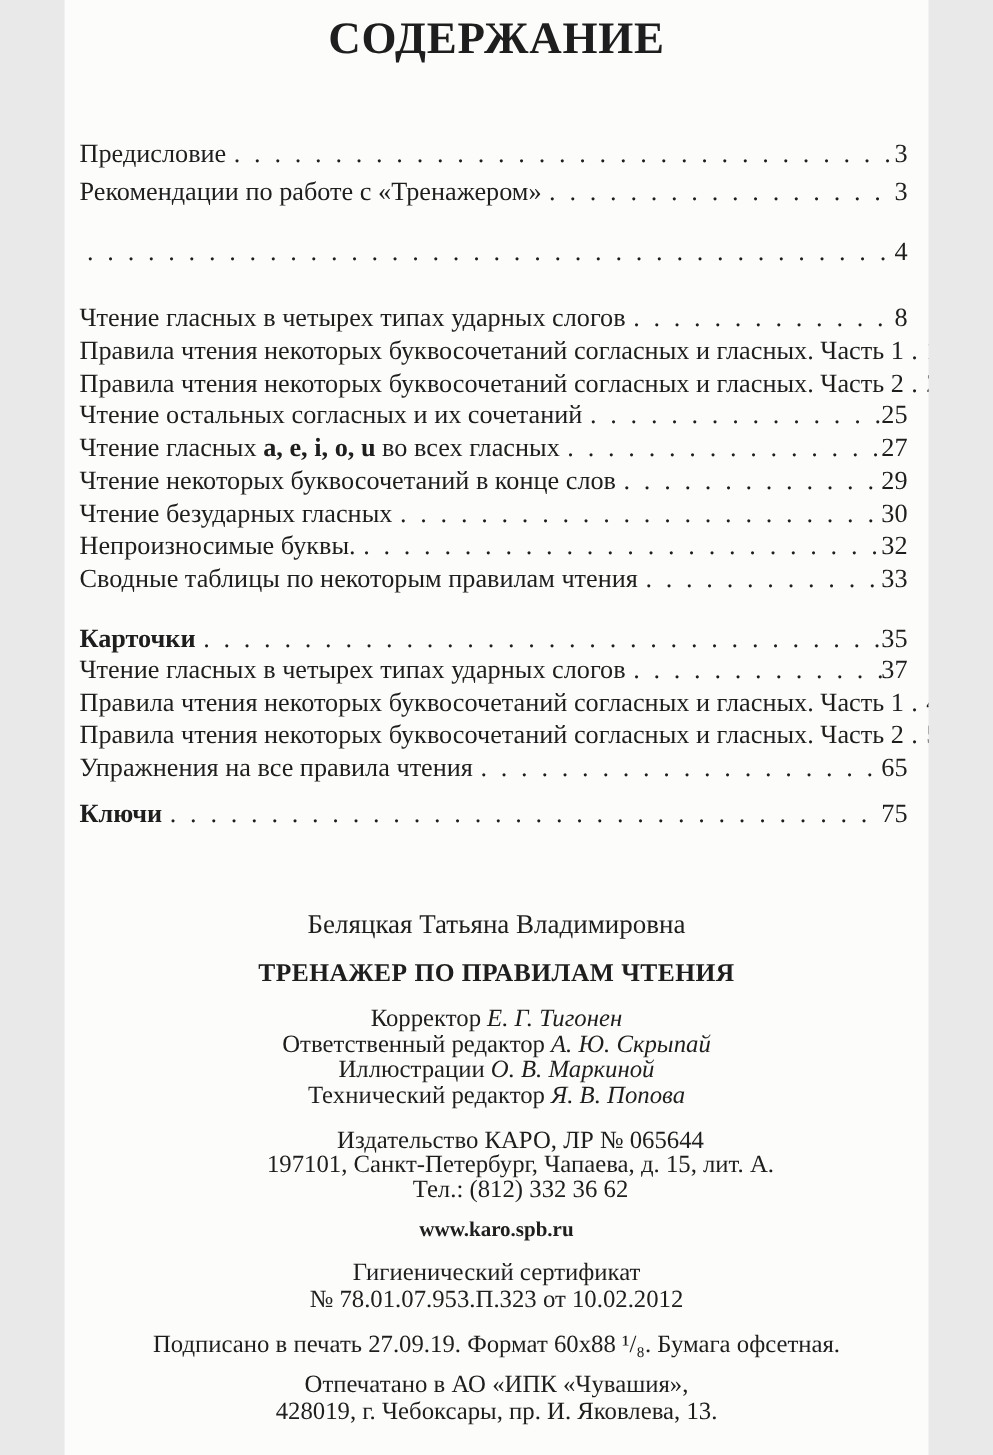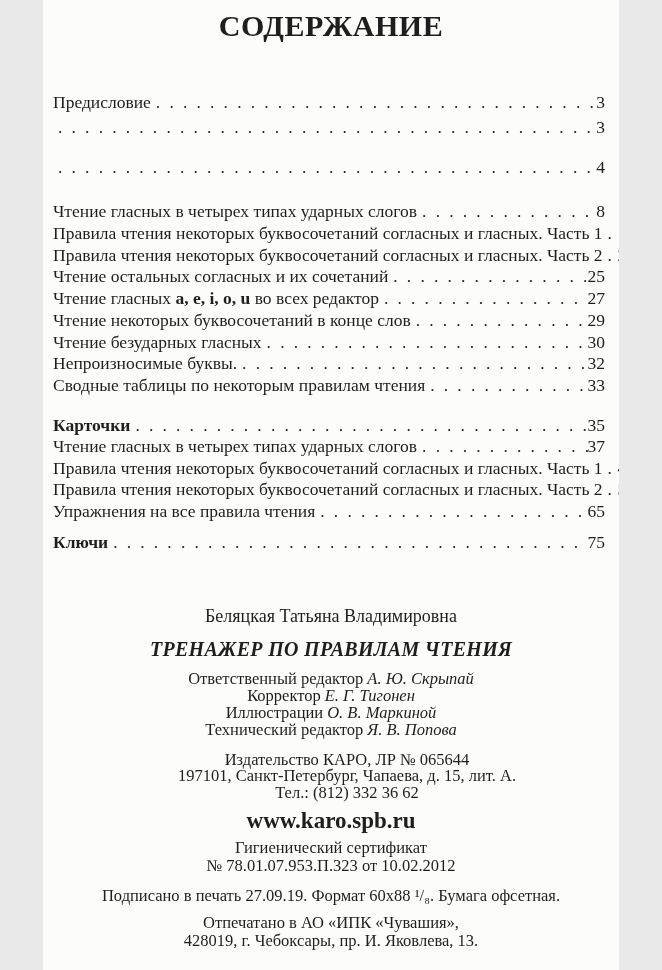--- a/index.html
+++ b/index.html
@@ -60,6 +60,7 @@
           <span class="toc-page">3</span>
         </div>
         <div class="toc-row">
+          <span class="toc-label"><span>Рекомендации по работе с «Тренажером»</span></span>
           <span class="leader">. . . . . . . . . . . . . . . . . . . . . . . . . . . . . . . . . . . . . . . . . . . . . . . . . . . . . . . . . . . . . . . . . . . . . .</span>
           <span class="toc-page">3</span>
         </div>

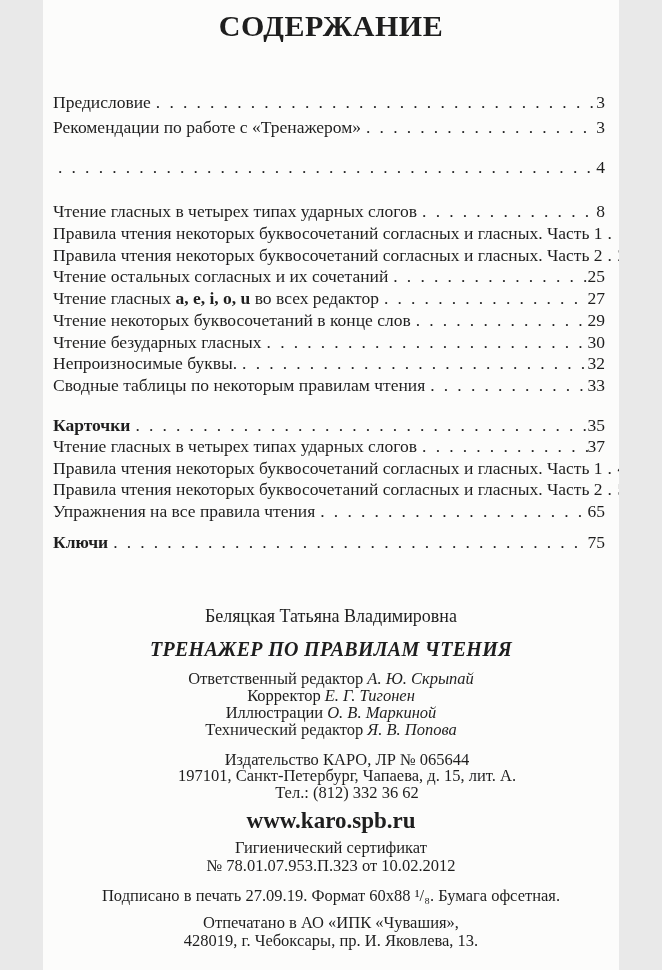--- a/index.html
+++ b/index.html
@@ -93,7 +93,7 @@
           <span class="toc-page">25</span>
         </div>
         <div class="toc-row">
-          <span class="toc-label"><span>Чтение гласных </span><span class="b">a, e, i, o, u</span><span> во всех редактор</span></span>
+          <span class="toc-label"><span>Чтение гласных </span><span class="b">a, e, i, o, u</span><span> во всех гласных</span></span>
           <span class="leader">. . . . . . . . . . . . . . . . . . . . . . . . . . . . . . . . . . . . . . . . . . . . . . . . . . . . . . . . . . . . . . . . . . . . . .</span>
           <span class="toc-page">27</span>
         </div>

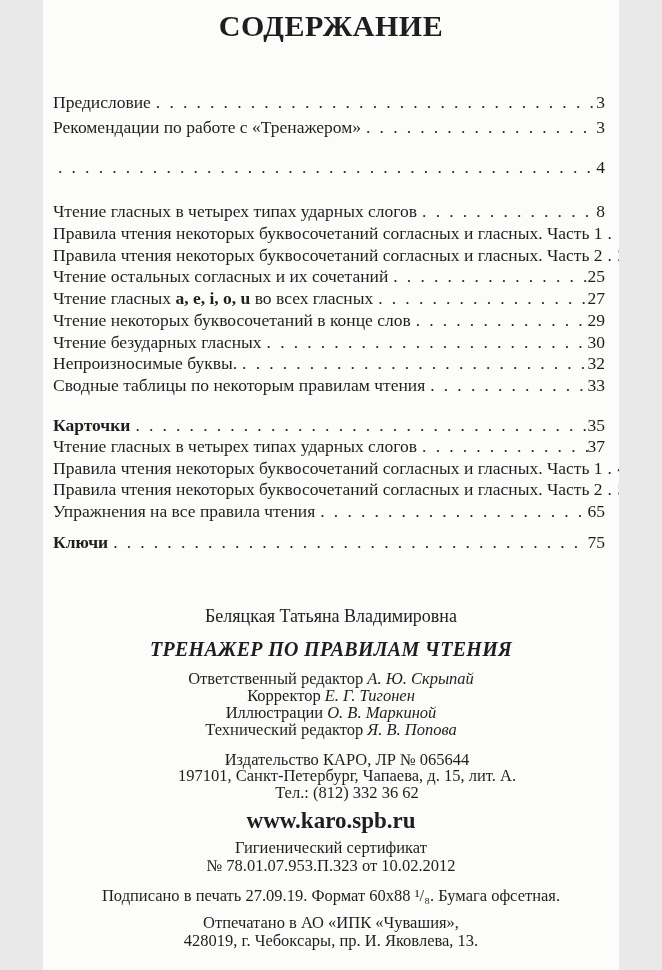--- a/index.html
+++ b/index.html
@@ -36,7 +36,7 @@
   .toc-page{white-space:nowrap;}
   .colophon{text-align:center;font-size:16.5px;}
   .author{font-size:18px;line-height:20px;margin-top:52px;}
-  .book-title{font-size:20px;line-height:26px;margin-top:10px;font-weight:bold;letter-spacing:0.3px;font-style:italic;}
+  .book-title{font-size:17px;line-height:26px;margin-top:10px;font-weight:bold;letter-spacing:0.3px;}
   .credits{margin-top:8px;line-height:17px;}
   .credit-role{margin-right:4px;}
   .credit-name{font-style:italic;}

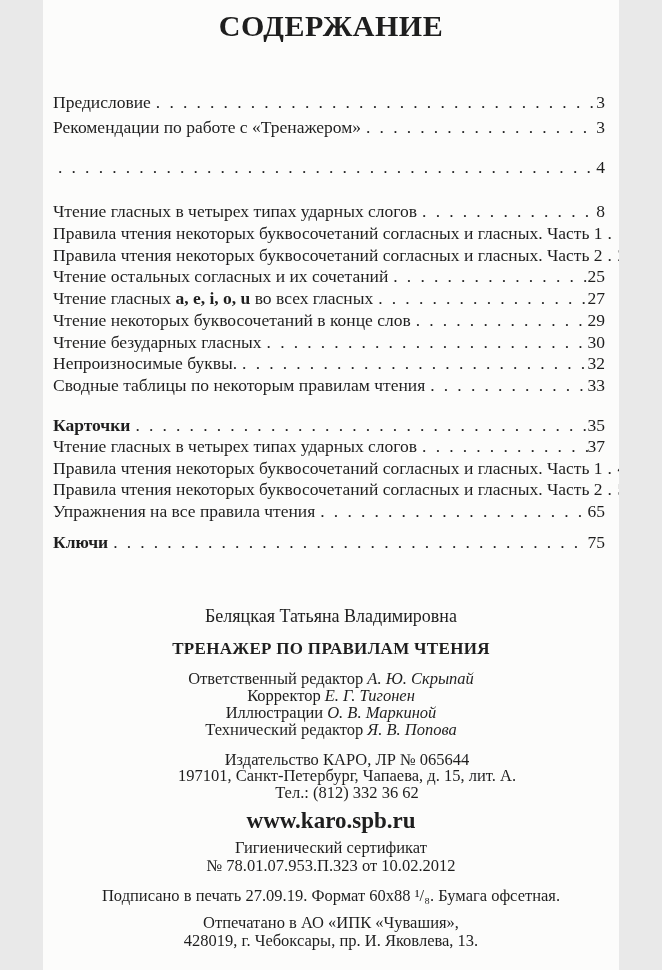--- a/index.html
+++ b/index.html
@@ -158,8 +158,8 @@
     <div class="author">Беляцкая Татьяна Владимировна</div>
     <div class="book-title">ТРЕНАЖЕР ПО ПРАВИЛАМ ЧТЕНИЯ</div>
     <div class="credits" id="credits">
+        <div class="credit-line"><span class="credit-role">Корректор</span><span class="credit-name">Е. Г. Тигонен</span></div>
         <div class="credit-line"><span class="credit-role">Ответственный редактор</span><span class="credit-name">А. Ю. Скрыпай</span></div>
-        <div class="credit-line"><span class="credit-role">Корректор</span><span class="credit-name">Е. Г. Тигонен</span></div>
         <div class="credit-line"><span class="credit-role">Иллюстрации</span><span class="credit-name">О. В. Маркиной</span></div>
         <div class="credit-line"><span class="credit-role">Технический редактор</span><span class="credit-name">Я. В. Попова</span></div>
       </div>

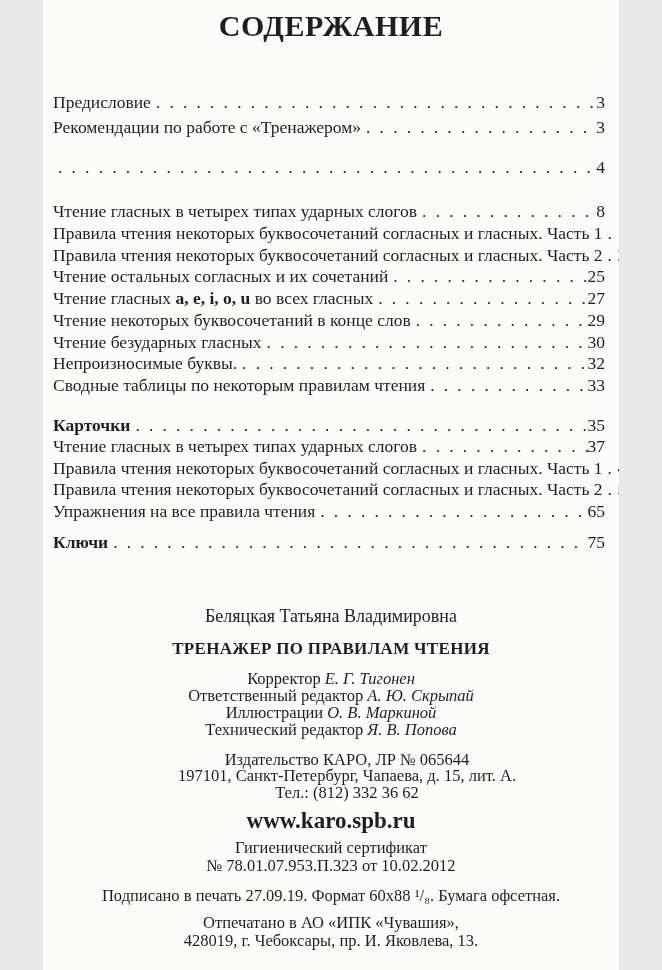--- a/index.html
+++ b/index.html
@@ -41,7 +41,7 @@
   .credit-role{margin-right:4px;}
   .credit-name{font-style:italic;}
   .publisher{margin-top:14px;line-height:16.5px;padding-left:32px;}
-  .website{margin-top:11px;line-height:18px;font-weight:bold;font-size:23px;}
+  .website{margin-top:11px;line-height:18px;font-weight:bold;font-size:14px;}
   .cert{margin-top:9px;line-height:18px;}
   .print{margin-top:12px;line-height:17.5px;}
   .printedat{margin-top:9px;line-height:18px;}

